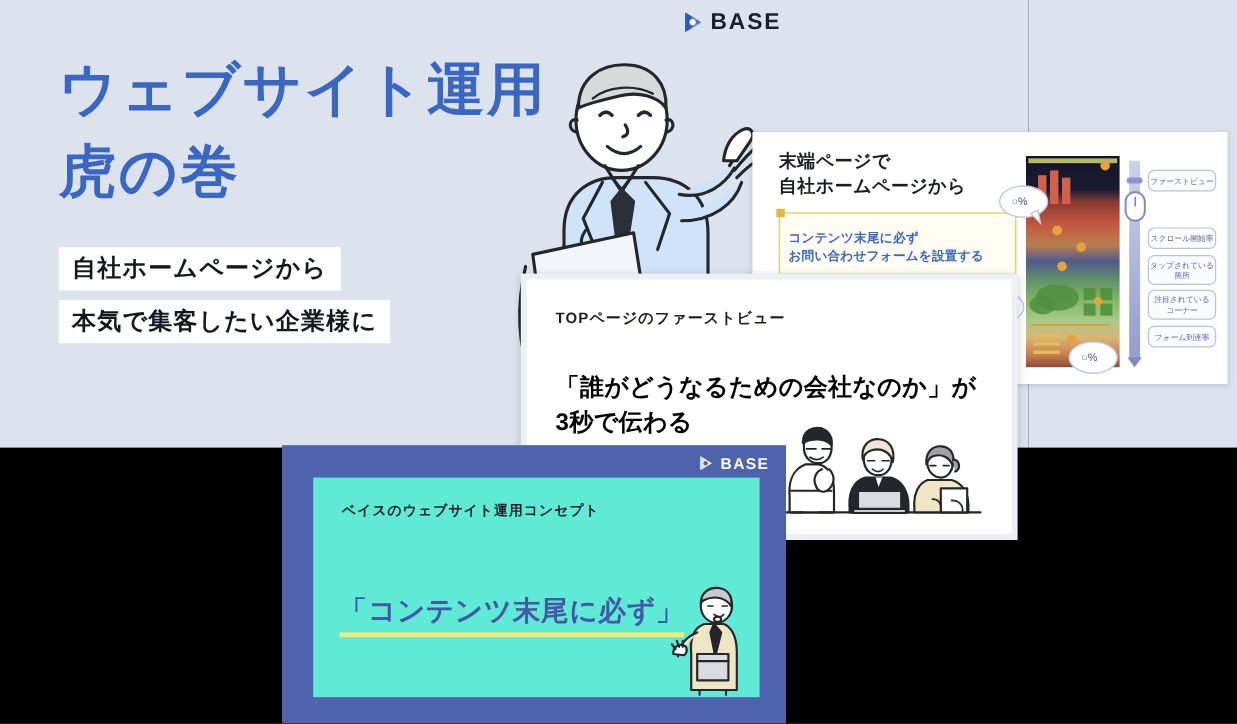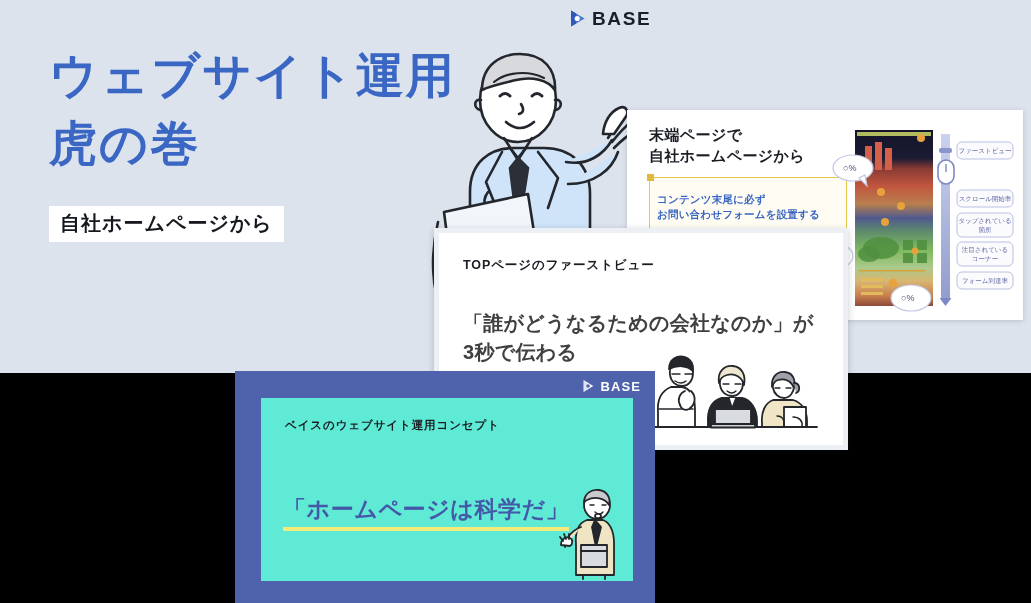--- a/index.html
+++ b/index.html
@@ -154,6 +154,7 @@
 
   <div class="tag-list">
     <span class="tag-row"><span class="tag">自社ホームページから</span></span>
+    <span class="tag-row"><span class="tag">本気で集客したい企業様に</span></span>
   </div>
 
   <div id="businessman">

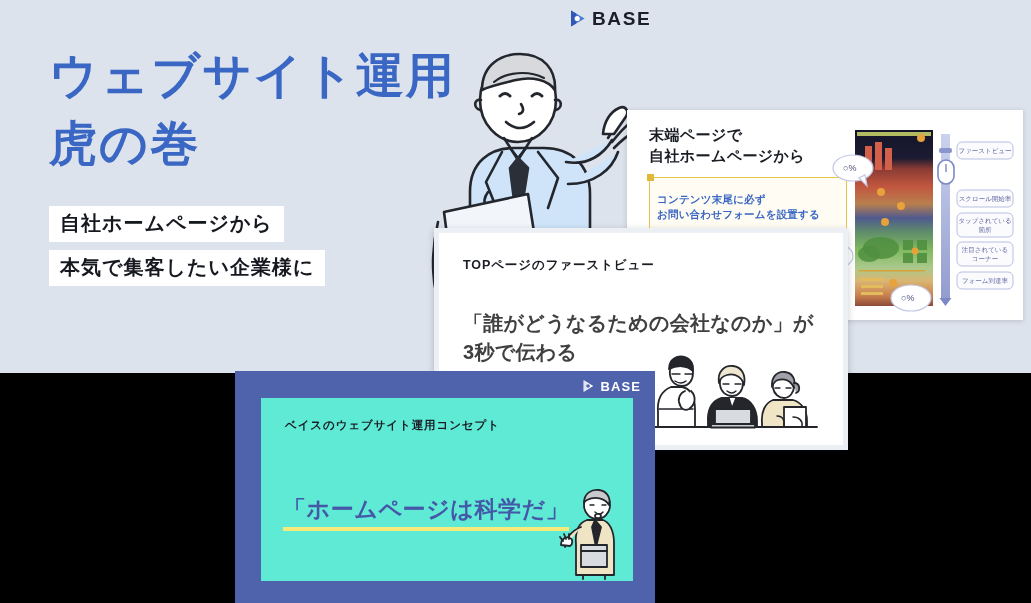--- a/index.html
+++ b/index.html
@@ -99,7 +99,7 @@
   }
   .tp-head {
     position: absolute; left: 24px; top: 76px; right: 16px;
-    color: #404040; font-weight: 700; font-size: 20px; line-height: 1.45;
+    color: #000000; font-weight: 700; font-size: 20px; line-height: 1.45;
     letter-spacing: .3px; white-space: pre-line;
   }
   .tp-figure { position: absolute; right: 18px; bottom: 10px; width: 178px; height: 82px; }

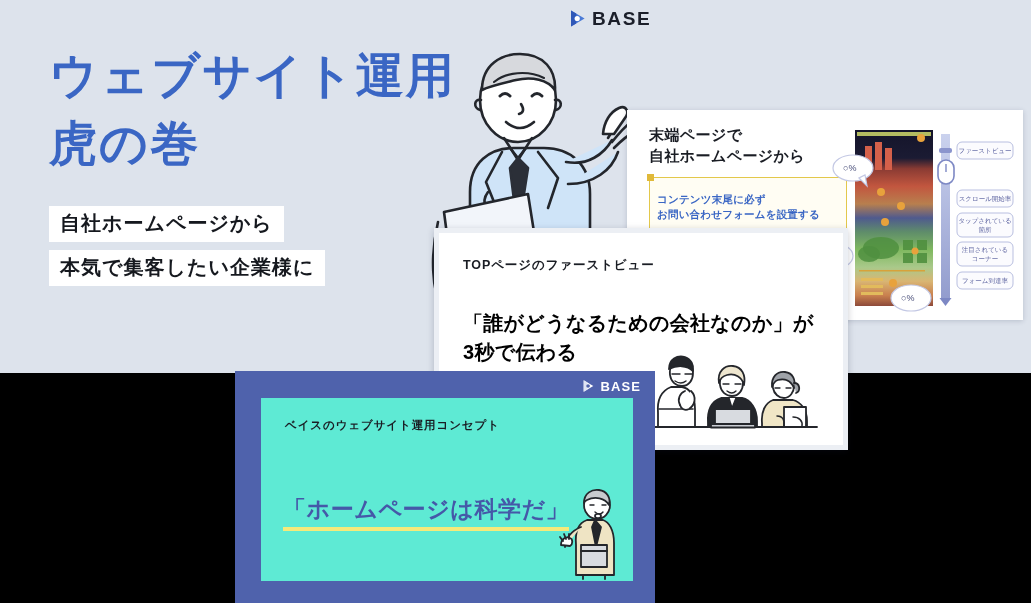--- a/index.html
+++ b/index.html
@@ -355,7 +355,7 @@
 
     <div class="cn-inner">
       <div class="cn-eyebrow">ベイスのウェブサイト運用コンセプト</div>
-      <div class="cn-head">「ホームページは科学だ」</div>
+      <div class="cn-head">「コンテンツ末尾に必ず」</div>
 
       <div class="cn-figure">
         <svg viewBox="0 0 66 90" width="66" height="90">

